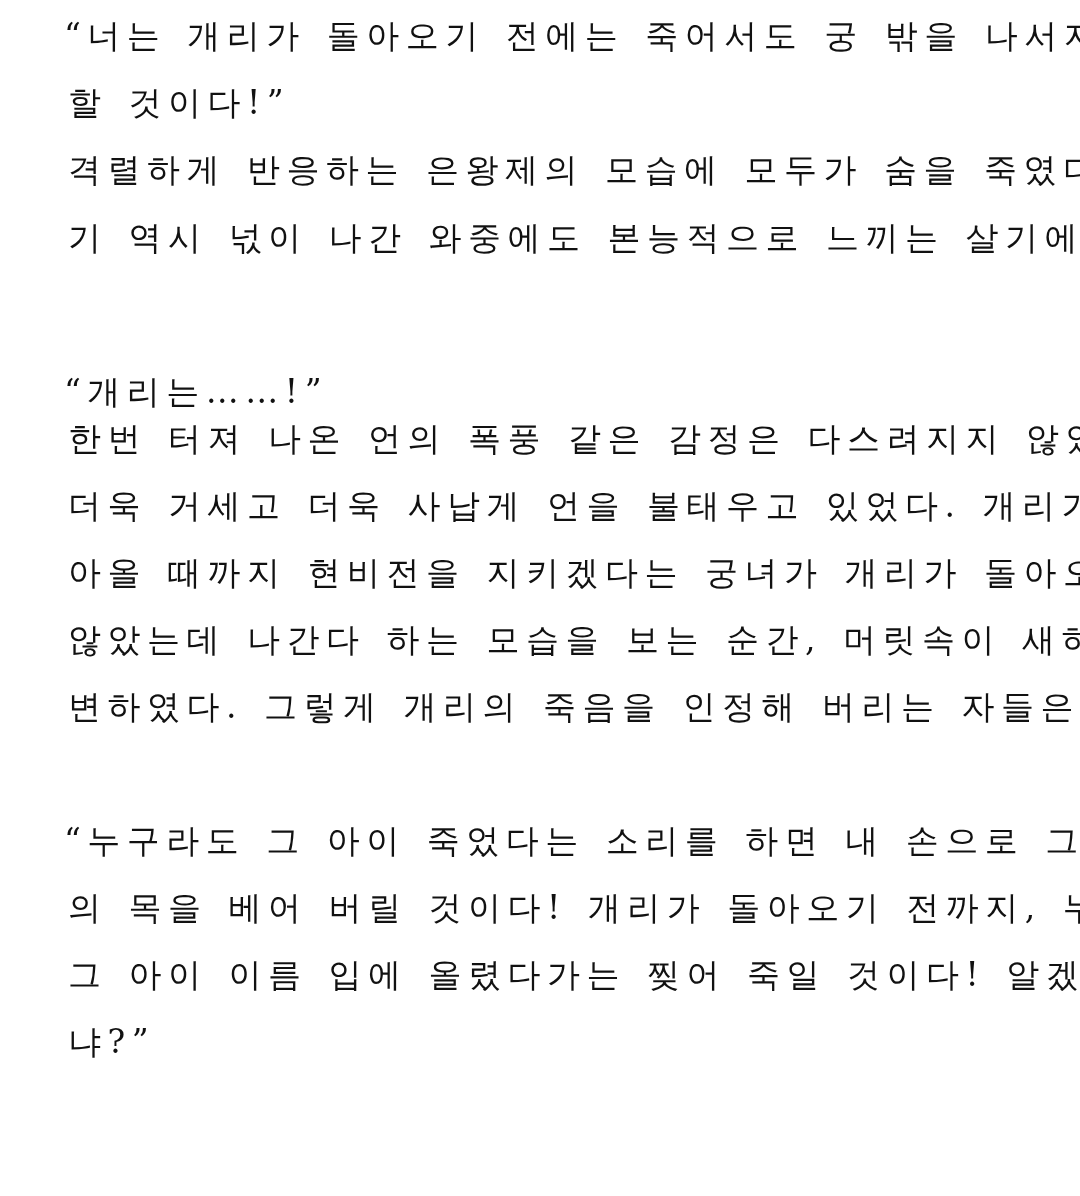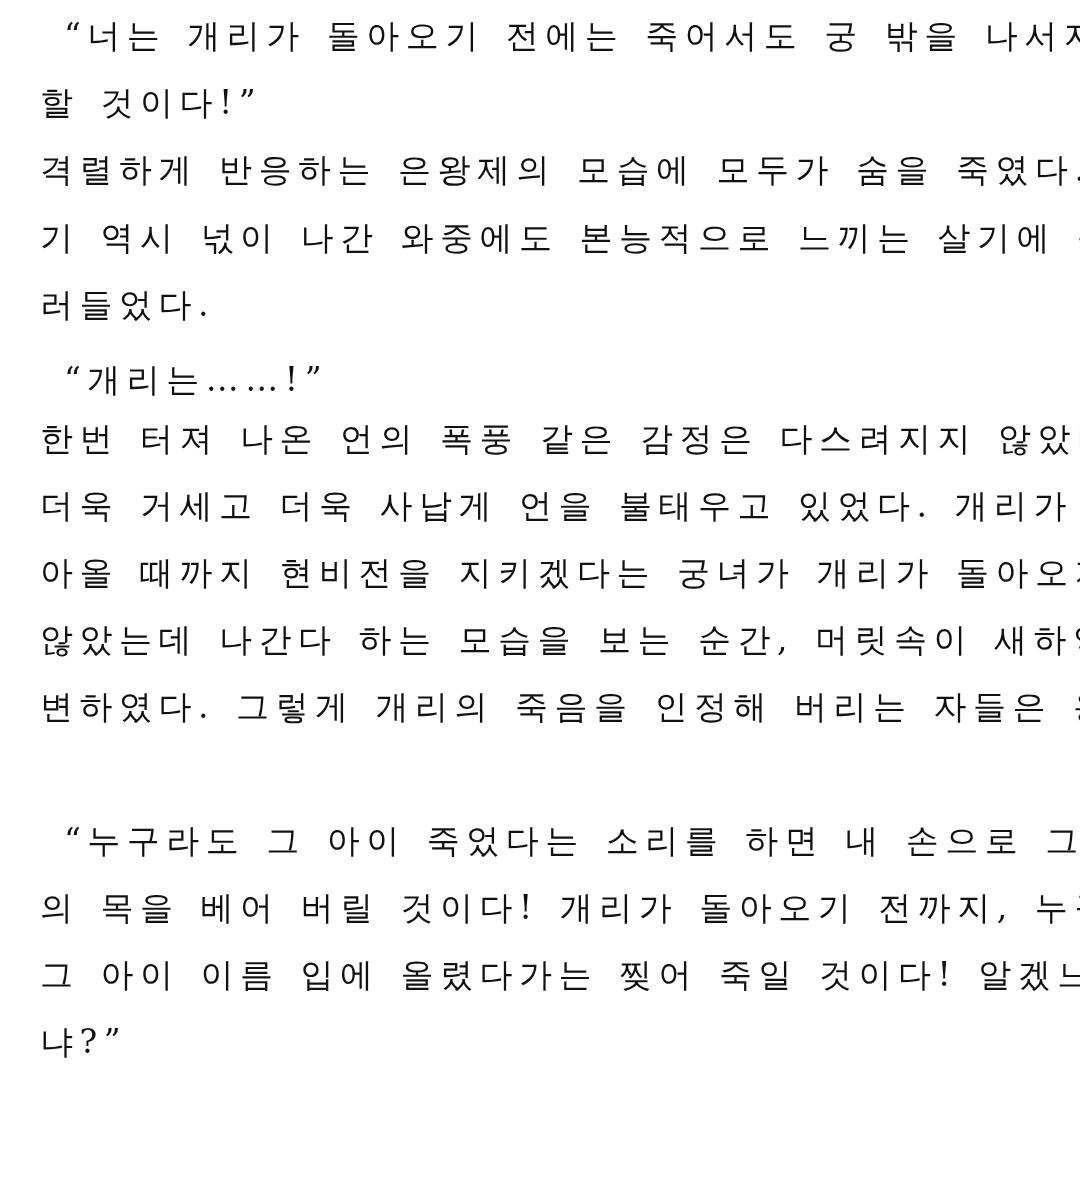--- a/index.html
+++ b/index.html
@@ -23,7 +23,7 @@
     }
     .line {
       position: absolute;
-      left: 40px;
+      left: 68px;
       white-space: nowrap;
       font-family: "DejaVu Serif", "Liberation Serif", serif;
       font-size: 33px;

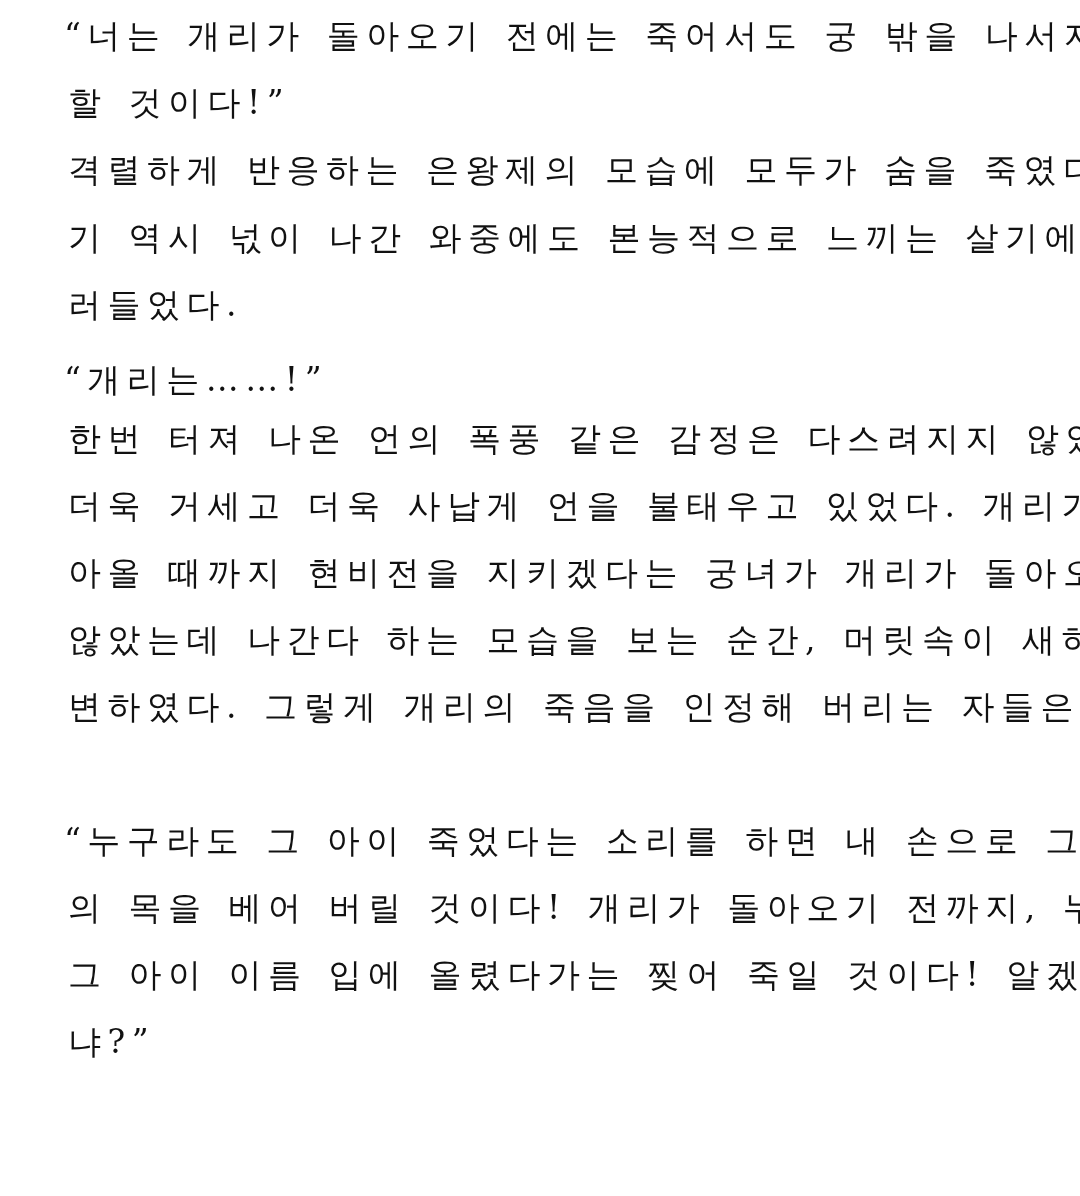--- a/index.html
+++ b/index.html
@@ -44,7 +44,6 @@
   <div class="line" style="top:83px">할 것이다!”</div>
   <div class="line" style="top:150px">격렬하게 반응하는 은왕제의 모습에 모두가 숨을 죽였다. 궁</div>
   <div class="line" style="top:218px">기 역시 넋이 나간 와중에도 본능적으로 느끼는 살기에 움츠</div>
-  <div class="line" style="top:285px">러들었다.</div>
   <div class="line quote-start" style="top:360px">“개리는……!”</div>
   <div class="line" style="top:419px">한번 터져 나온 언의 폭풍 같은 감정은 다스려지지 않았다.</div>
   <div class="line" style="top:486px">더욱 거세고 더욱 사납게 언을 불태우고 있었다. 개리가 돌</div>

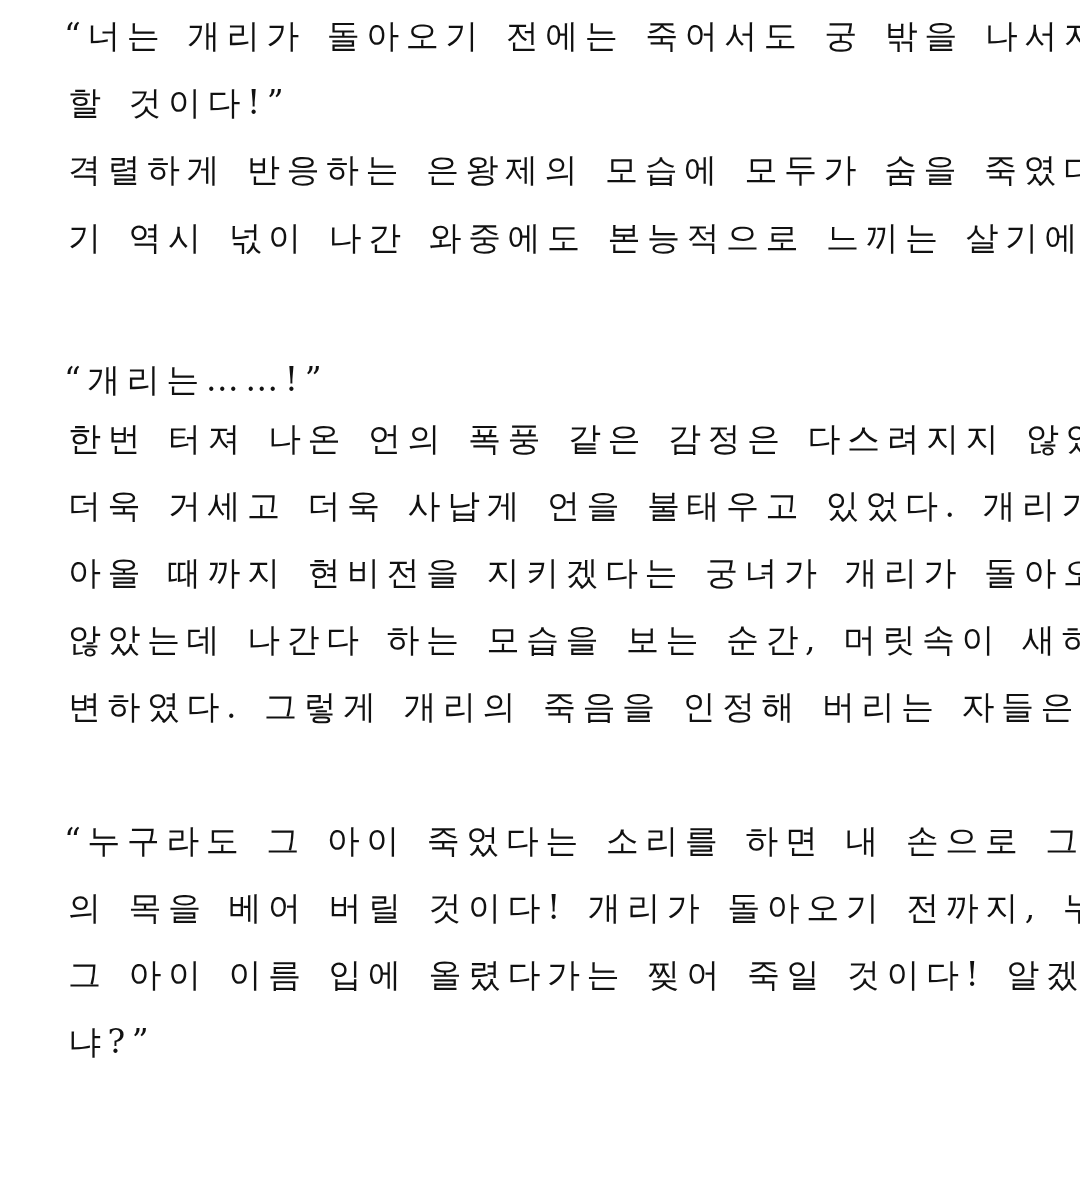--- a/index.html
+++ b/index.html
@@ -44,7 +44,7 @@
   <div class="line" style="top:83px">할 것이다!”</div>
   <div class="line" style="top:150px">격렬하게 반응하는 은왕제의 모습에 모두가 숨을 죽였다. 궁</div>
   <div class="line" style="top:218px">기 역시 넋이 나간 와중에도 본능적으로 느끼는 살기에 움츠</div>
-  <div class="line quote-start" style="top:360px">“개리는……!”</div>
+  <div class="line quote-start" style="top:372px">“개리는……!”</div>
   <div class="line" style="top:419px">한번 터져 나온 언의 폭풍 같은 감정은 다스려지지 않았다.</div>
   <div class="line" style="top:486px">더욱 거세고 더욱 사납게 언을 불태우고 있었다. 개리가 돌</div>
   <div class="line" style="top:553px">아올 때까지 현비전을 지키겠다는 궁녀가 개리가 돌아오지도</div>

